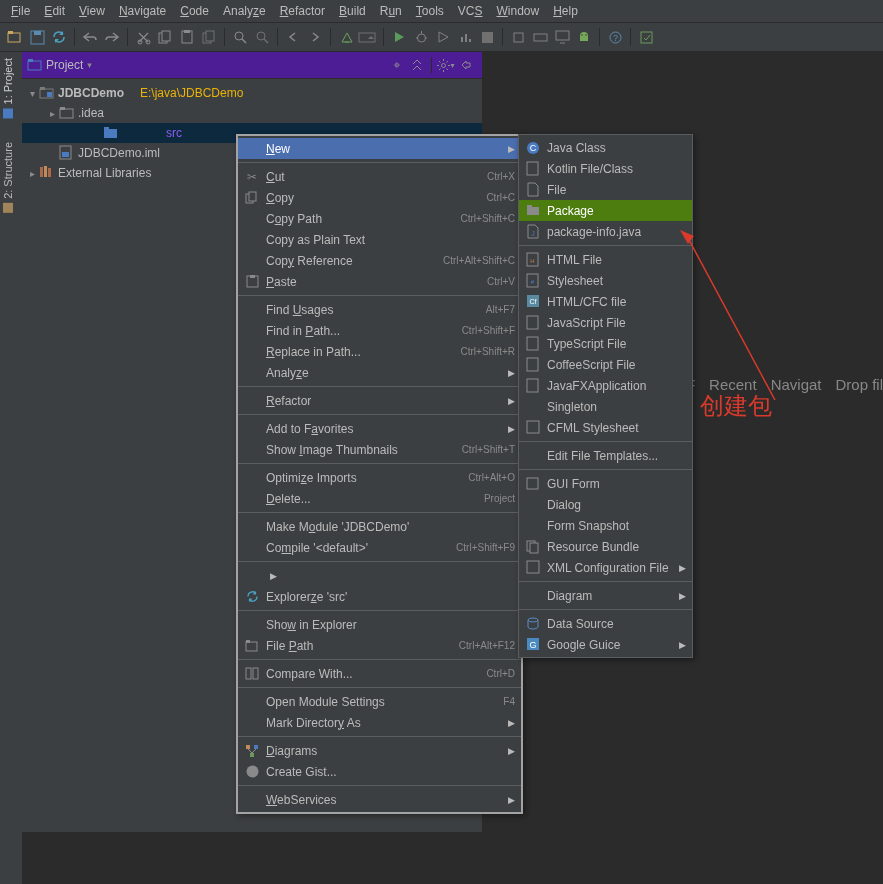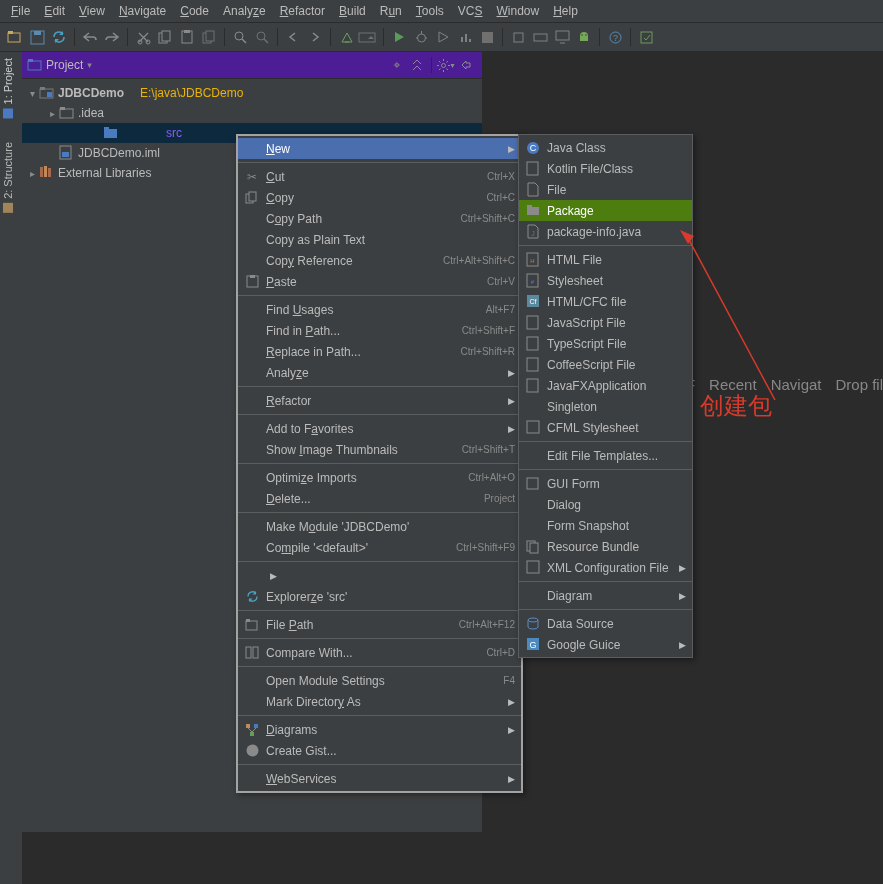--- a/index.html
+++ b/index.html
@@ -617,6 +617,10 @@
   </div>
   <div class="msep"></div>
   <div class="row">
+    <span class="ico"></span>
+      <span class="lbl"><span>Sho</span><span class="u">w</span><span> in Explorer</span></span>
+  </div>
+  <div class="row">
     <span class="ico">
         <svg width="12" height="12">
           <rect x="0" y="2" width="11" height="9" fill="none" stroke="#8a8a8a"></rect>

